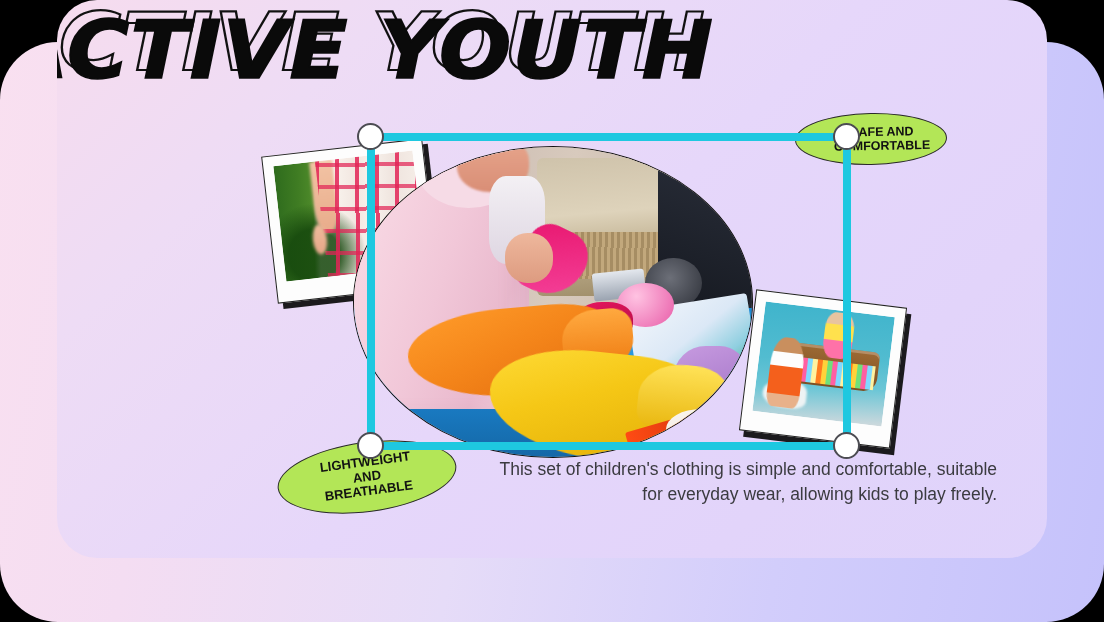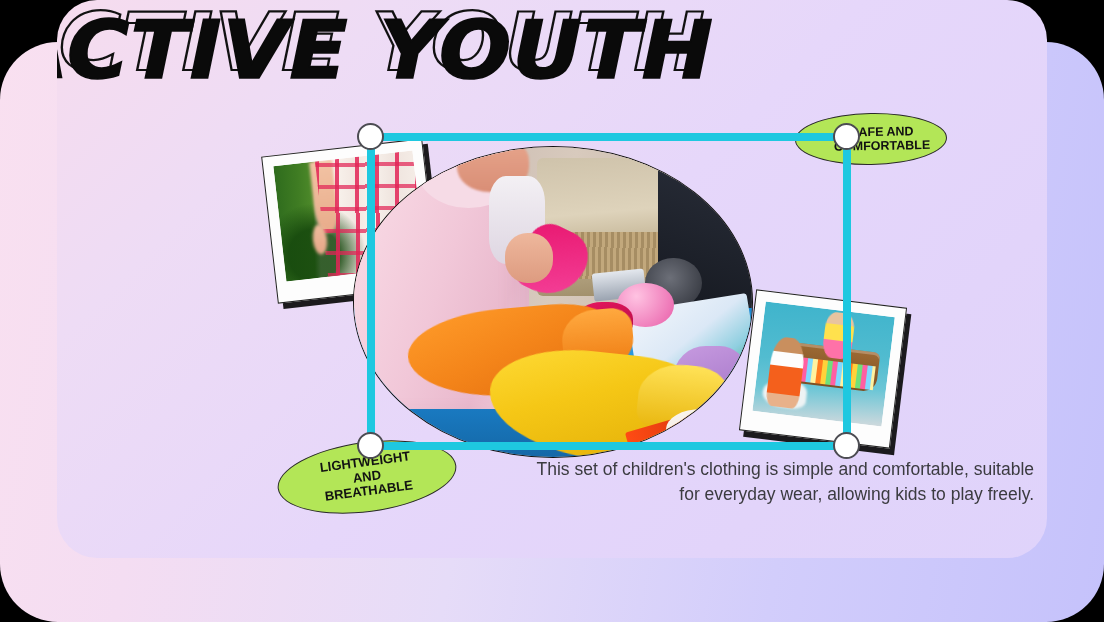--- a/index.html
+++ b/index.html
@@ -481,7 +481,6 @@
     color: #3b3b40;
     font-family: "Liberation Sans", sans-serif;
     z-index: 7;
-    margin-left: 37px;
   }
 </style>
 </head>

